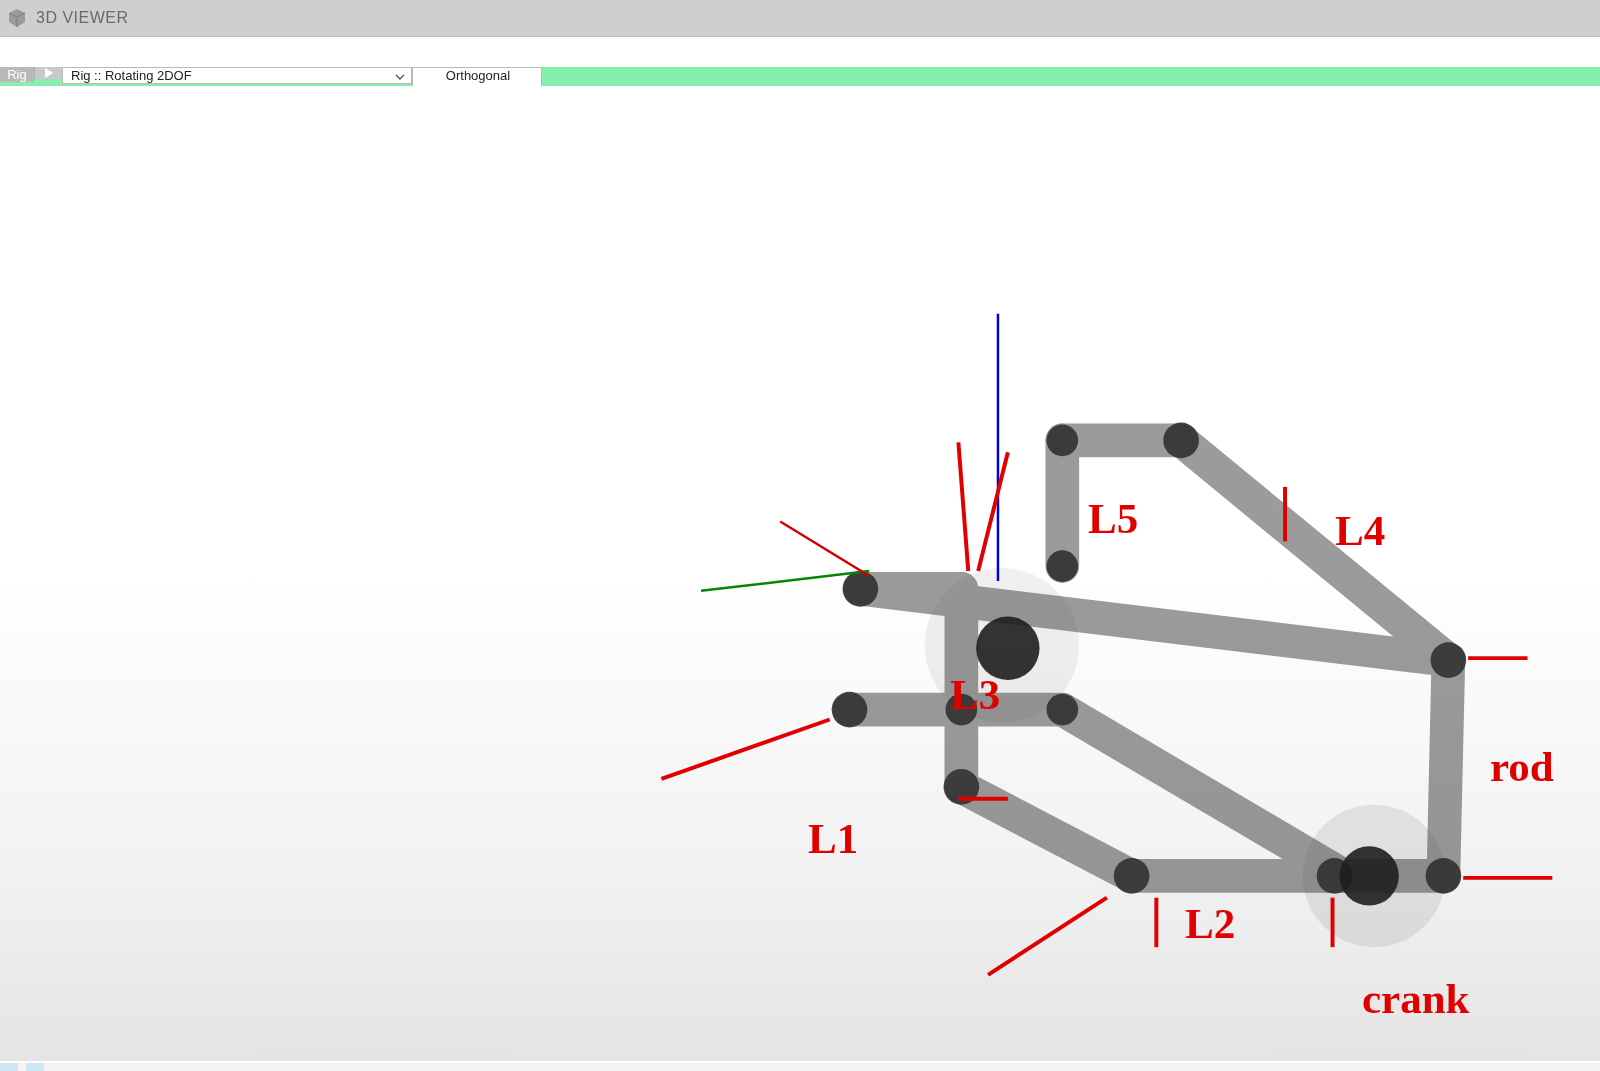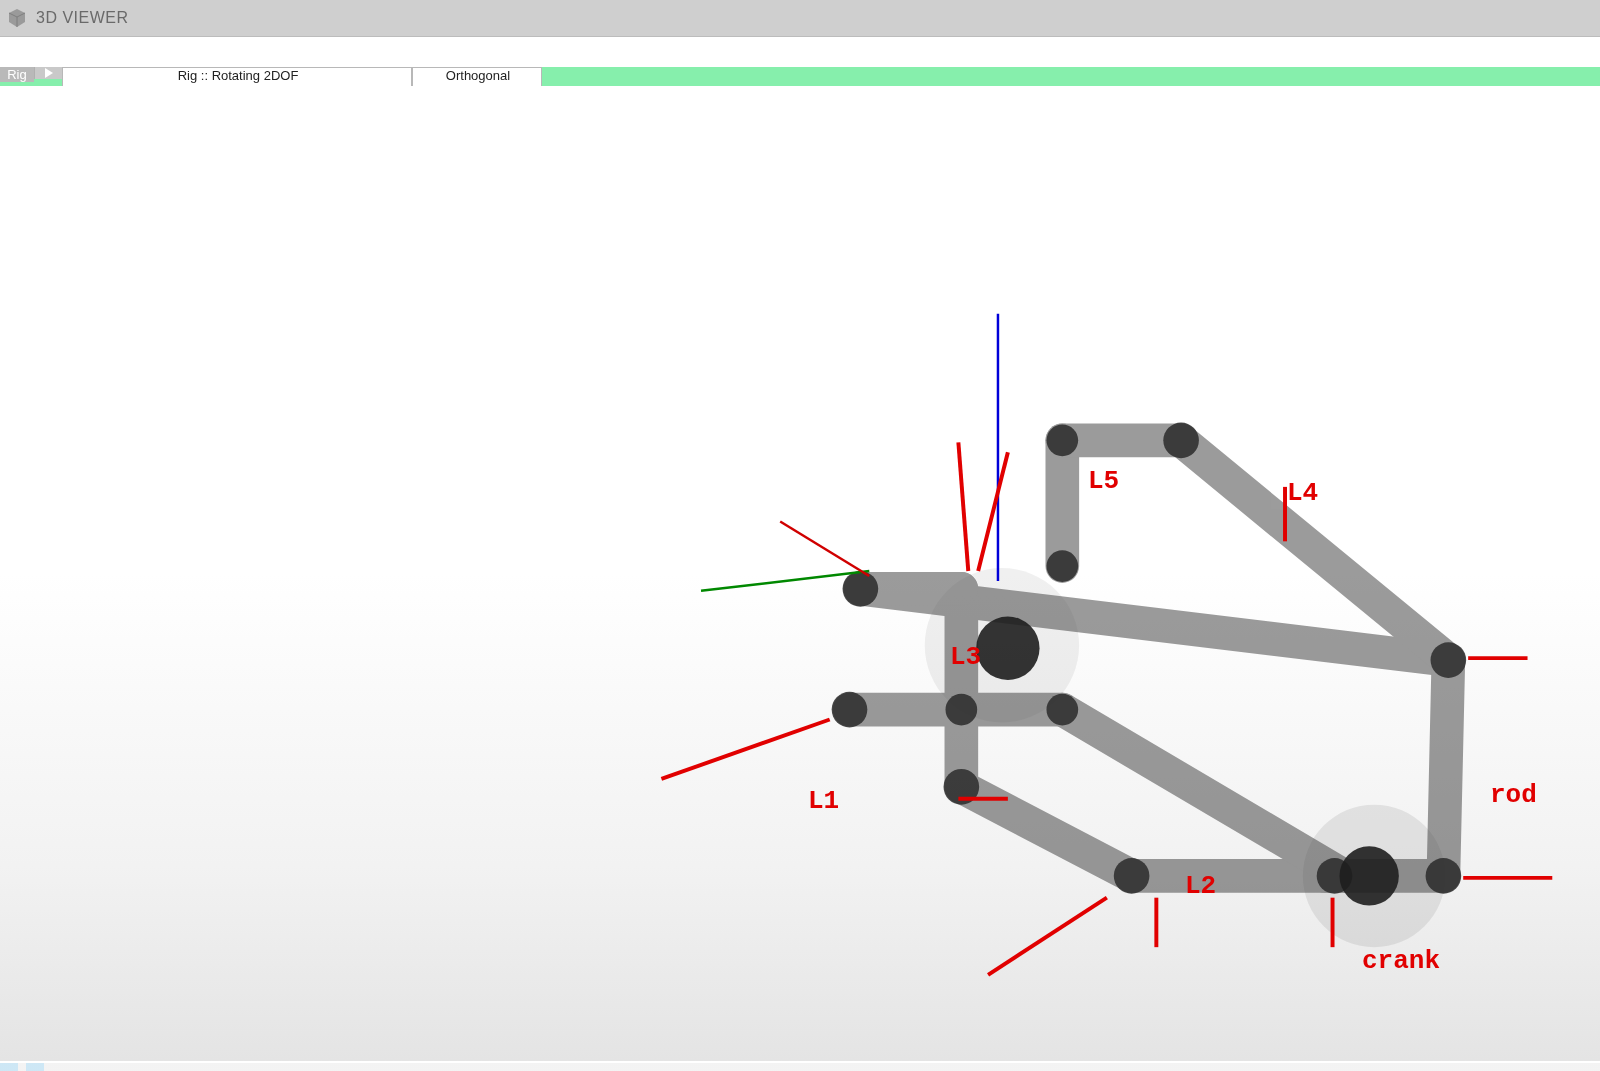--- a/index.html
+++ b/index.html
@@ -63,7 +63,7 @@
   }
   .toolbar .dropdown .caret { margin-left:10px; }
   .toolbar .dropdown .caret svg{ width:10px;height:6px; }
-  .rig-select { width: 350px; flex-direction: column; }
+  .rig-select { width: 350px; }
   .proj-select { width: 130px; flex-direction: column; }
 
   

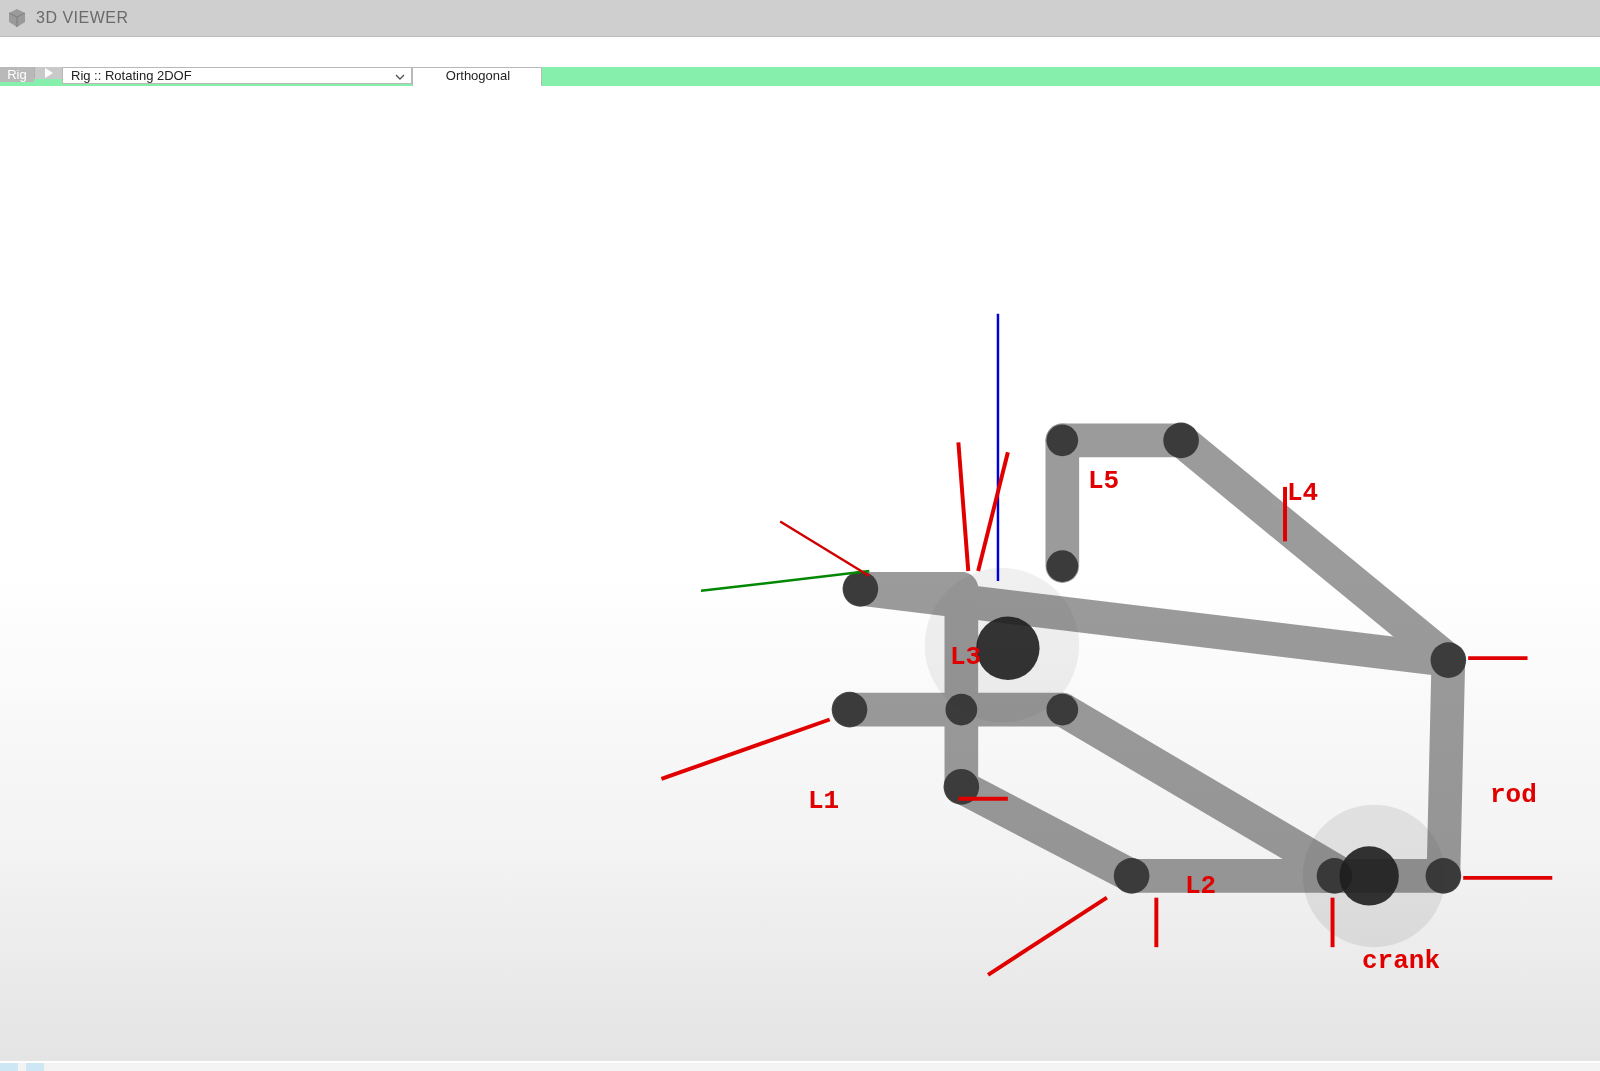--- a/index.html
+++ b/index.html
@@ -81,10 +81,11 @@
     position:absolute;
     color:#e10000;
     font-weight:700;
-    font-size:26px;
-    font-family: Liberation Mono, monospace;
+    font-size:43px;
+    font-family: Liberation Serif, serif;
     pointer-events:none;
     white-space:nowrap;
+    margin-top:28px;
   }
 
   

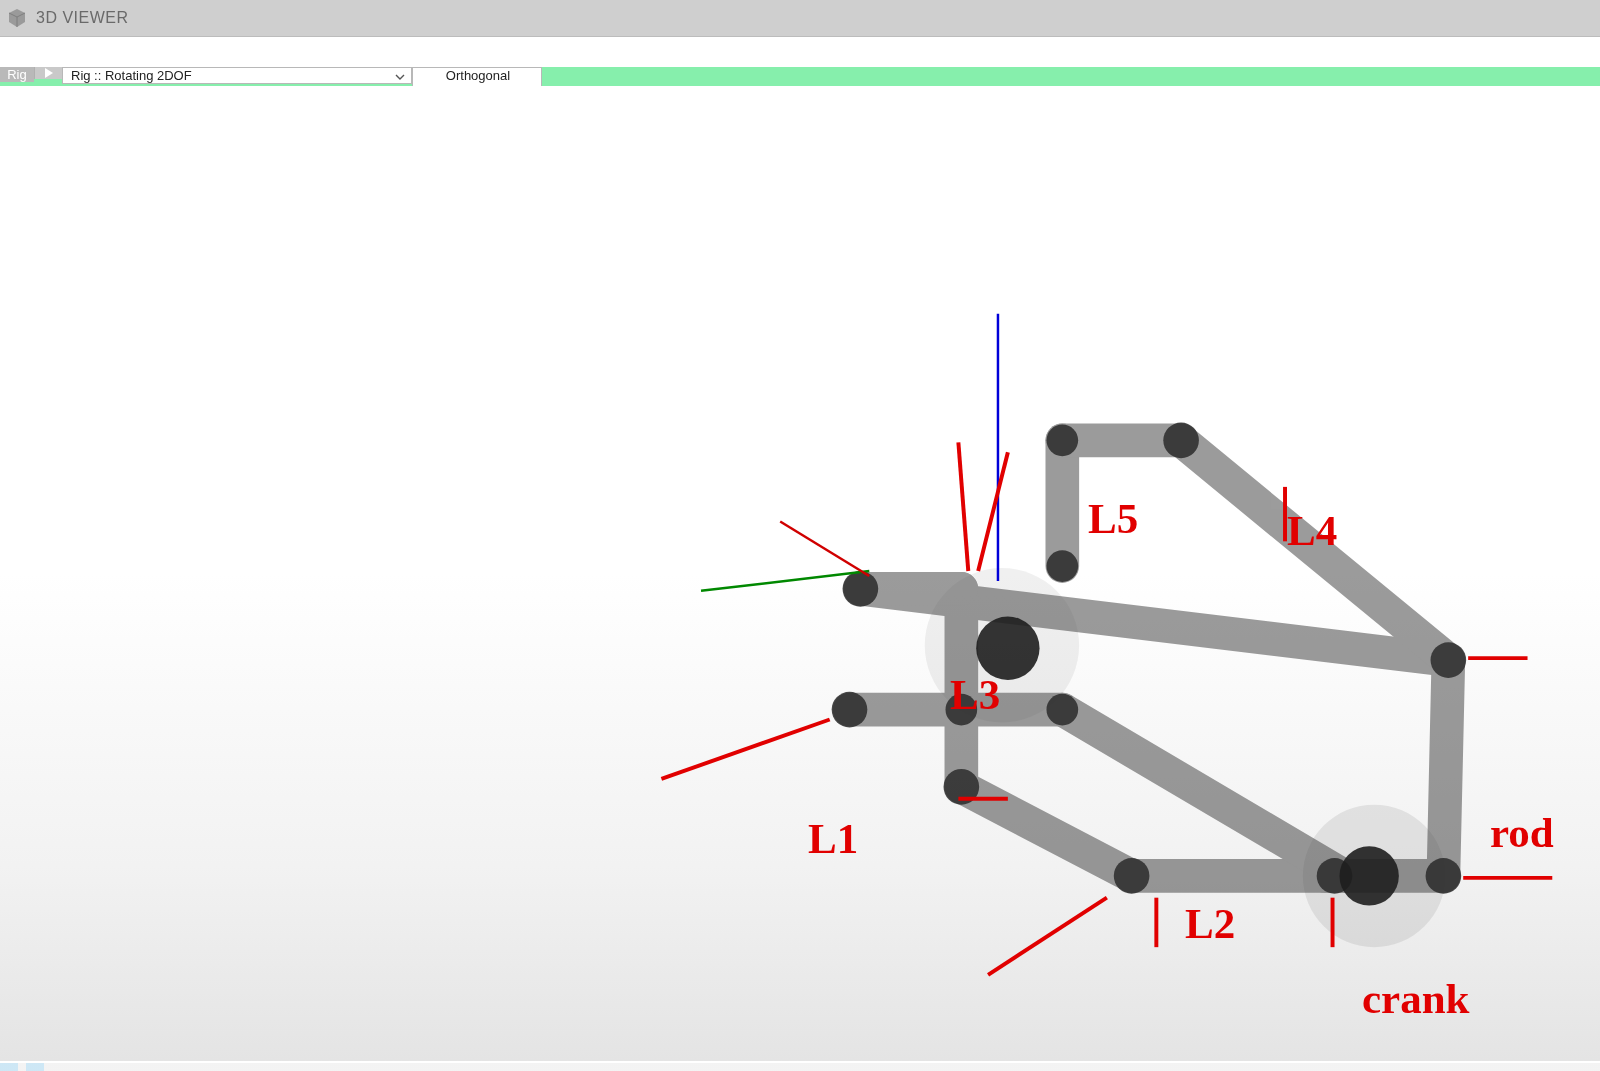--- a/index.html
+++ b/index.html
@@ -230,7 +230,7 @@
   <div class="annot" style="left:808px; top:700px;">L1</div>
   <div class="annot" style="left:1185px; top:785px;">L2</div>
   <div class="annot" style="left:950px; top:556px;">L3</div>
-  <div class="annot" style="left:1287px; top:392px;text-align:right;">L4</div>
+  <div class="annot" style="left:1335px; top:392px;text-align:right;">L4</div>
   <div class="annot" style="left:1088px; top:380px;">L5</div>
   <div class="annot" style="left:1490px; top:694px;">rod</div>
   <div class="annot" style="left:1362px; top:860px;text-align:right;">crank</div>

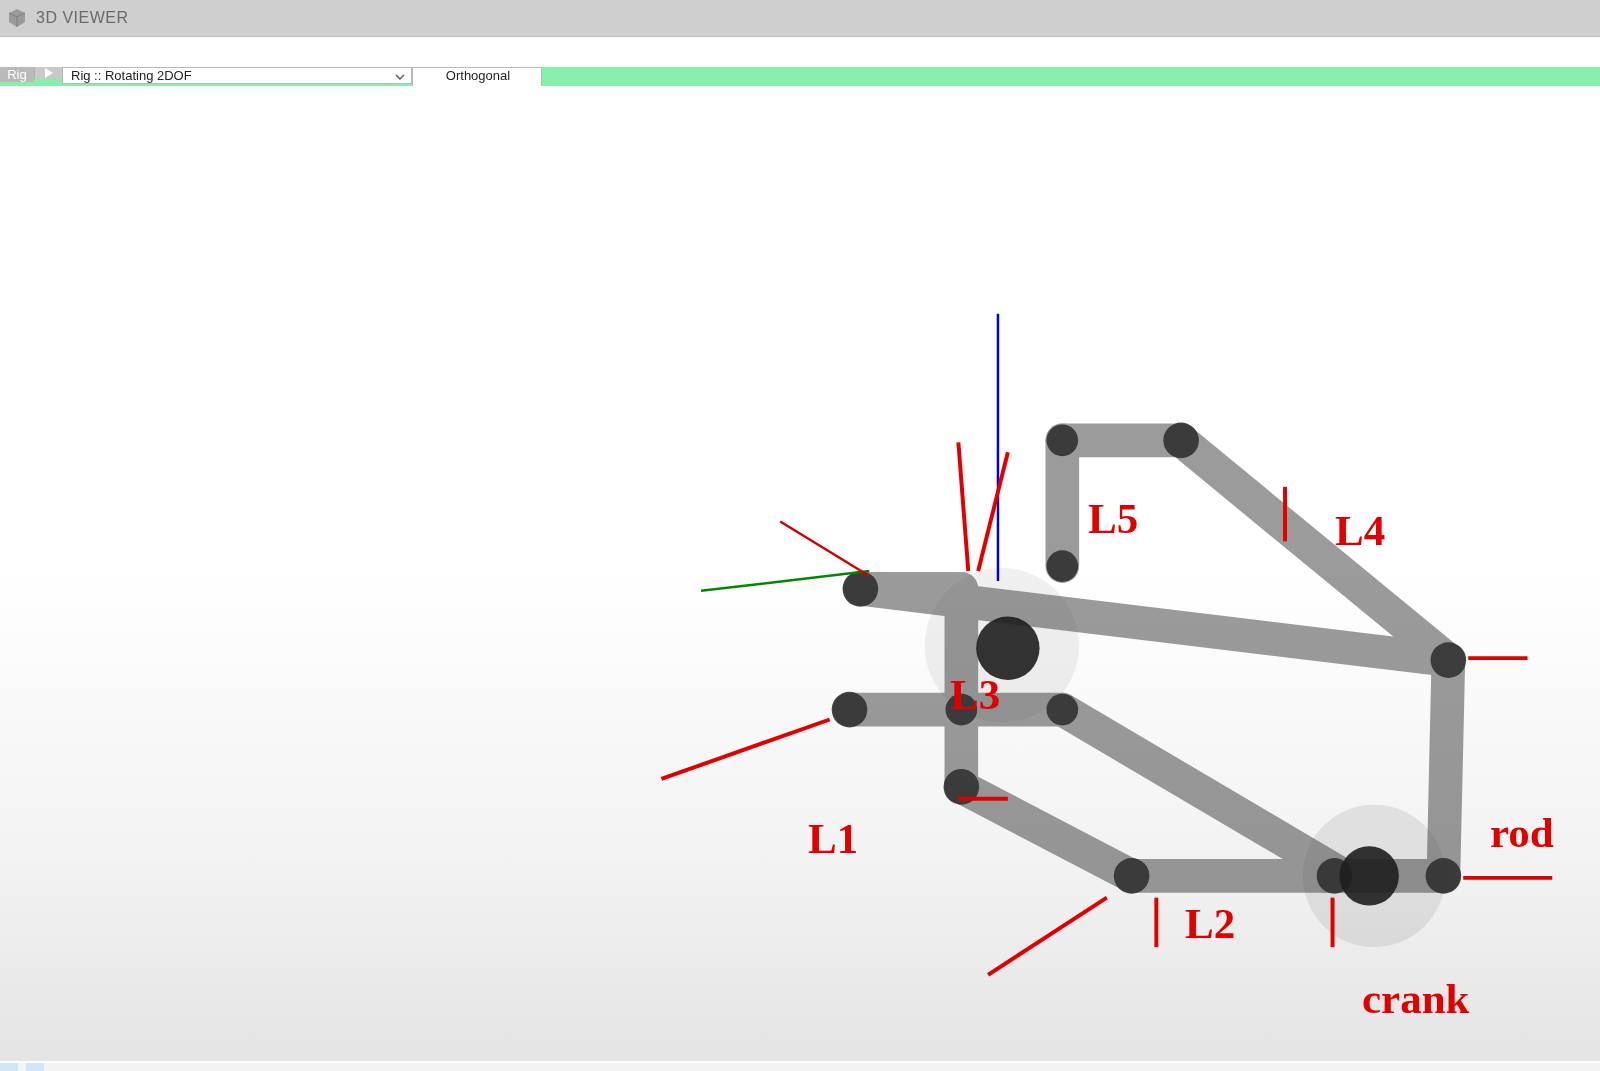--- a/index.html
+++ b/index.html
@@ -232,7 +232,7 @@
   <div class="annot" style="left:950px; top:556px;">L3</div>
   <div class="annot" style="left:1335px; top:392px;text-align:right;">L4</div>
   <div class="annot" style="left:1088px; top:380px;">L5</div>
-  <div class="annot" style="left:1490px; top:694px;">rod</div>
+  <div class="annot" style="left:1490px; top:628px;">rod</div>
   <div class="annot" style="left:1362px; top:860px;text-align:right;">crank</div>
 
 </div>

